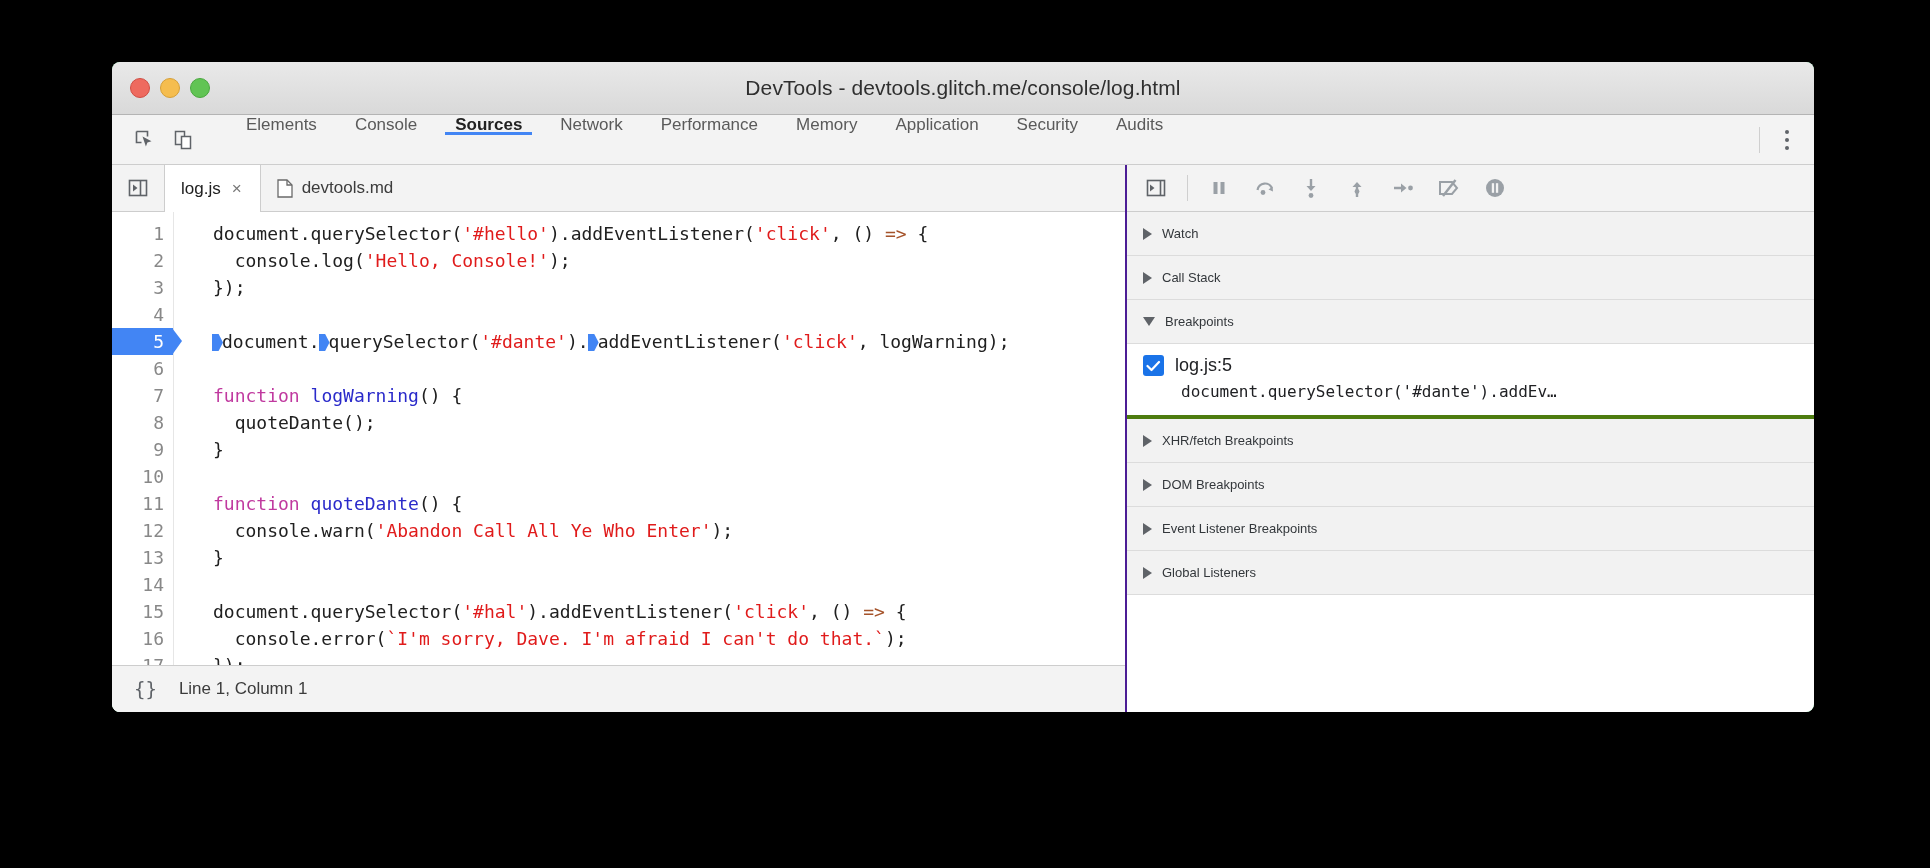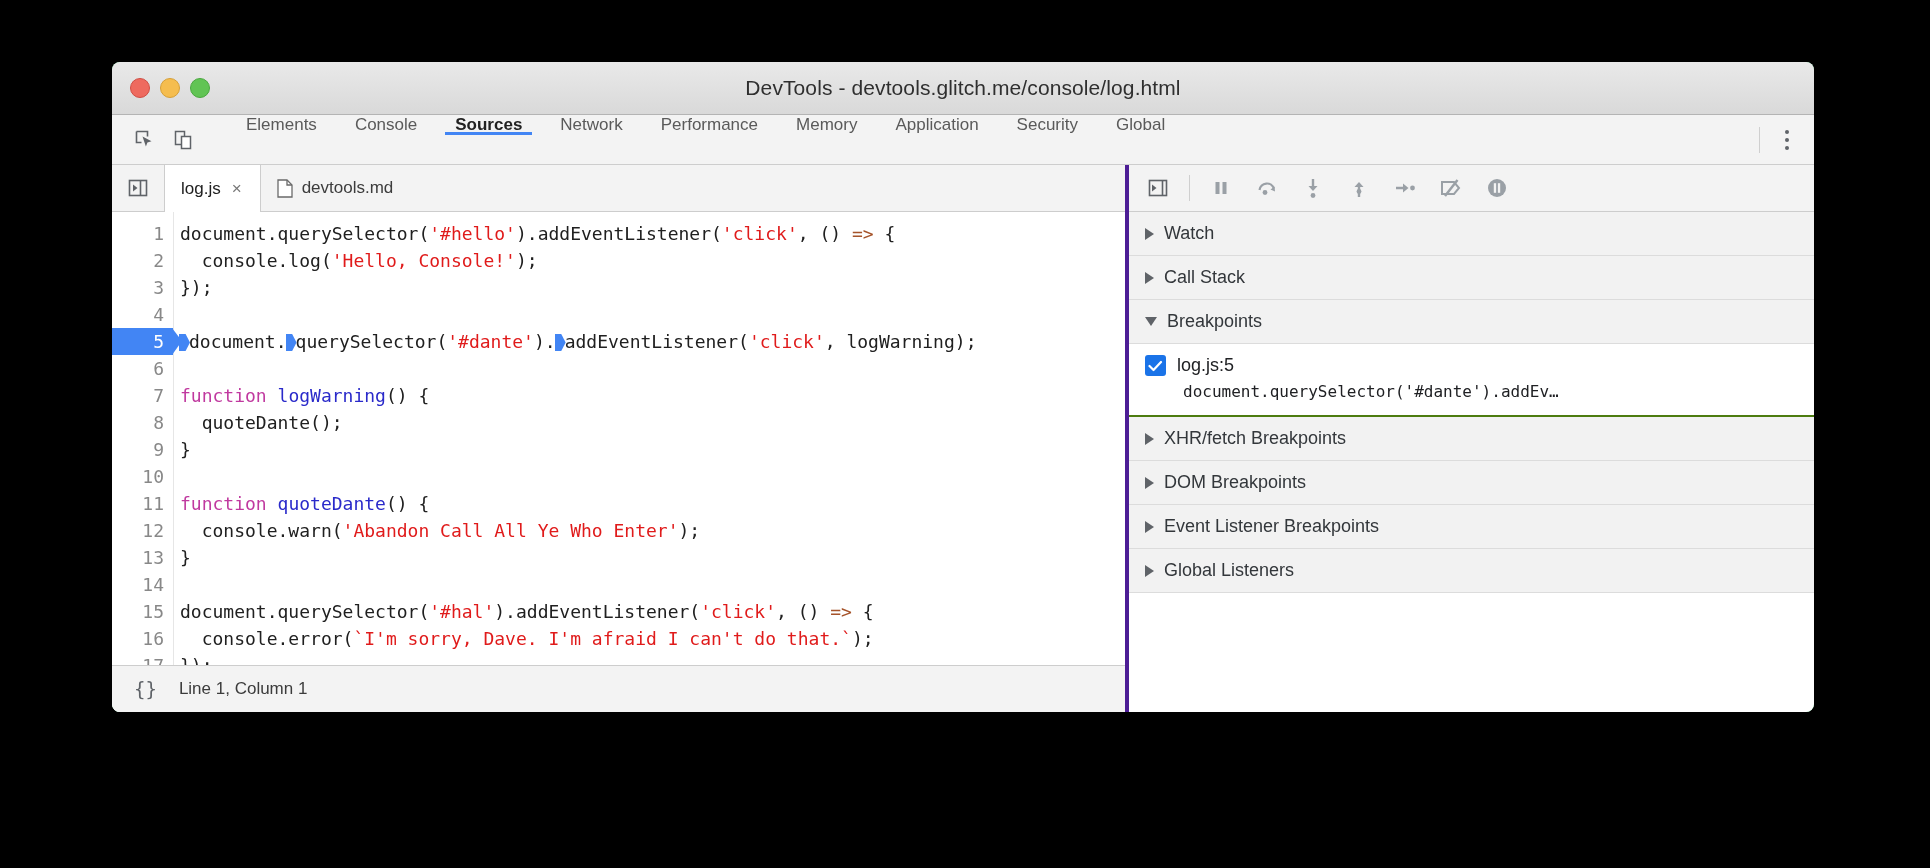--- a/index.html
+++ b/index.html
@@ -450,7 +450,7 @@
             <span>Security</span>
           </div>
         <div class="tab">
-            <span>Global</span>
+            <span>Audits</span>
           </div>
       </div>
 

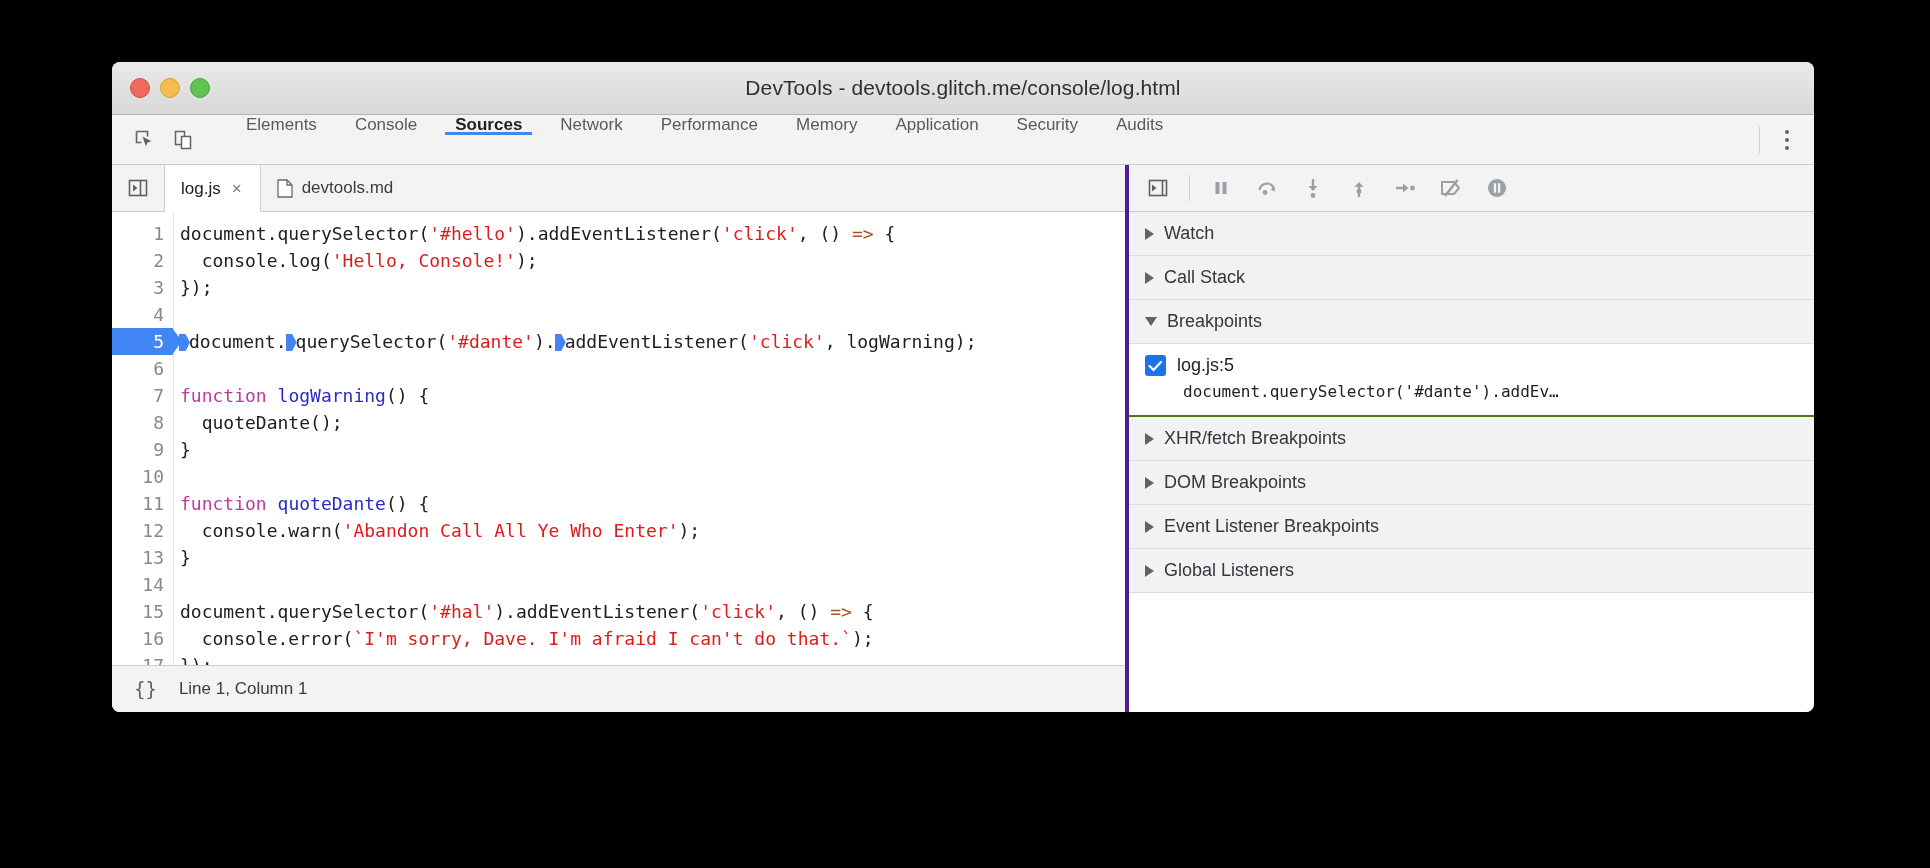--- a/index.html
+++ b/index.html
@@ -162,7 +162,7 @@
     flex: 0 0 1013px;
     display: flex;
     flex-direction: column;
-    border-right: 4px solid #4c1d95;
+    border-right: 2px solid #4c1d95;
     min-height: 0;
     background: #fff;
   }

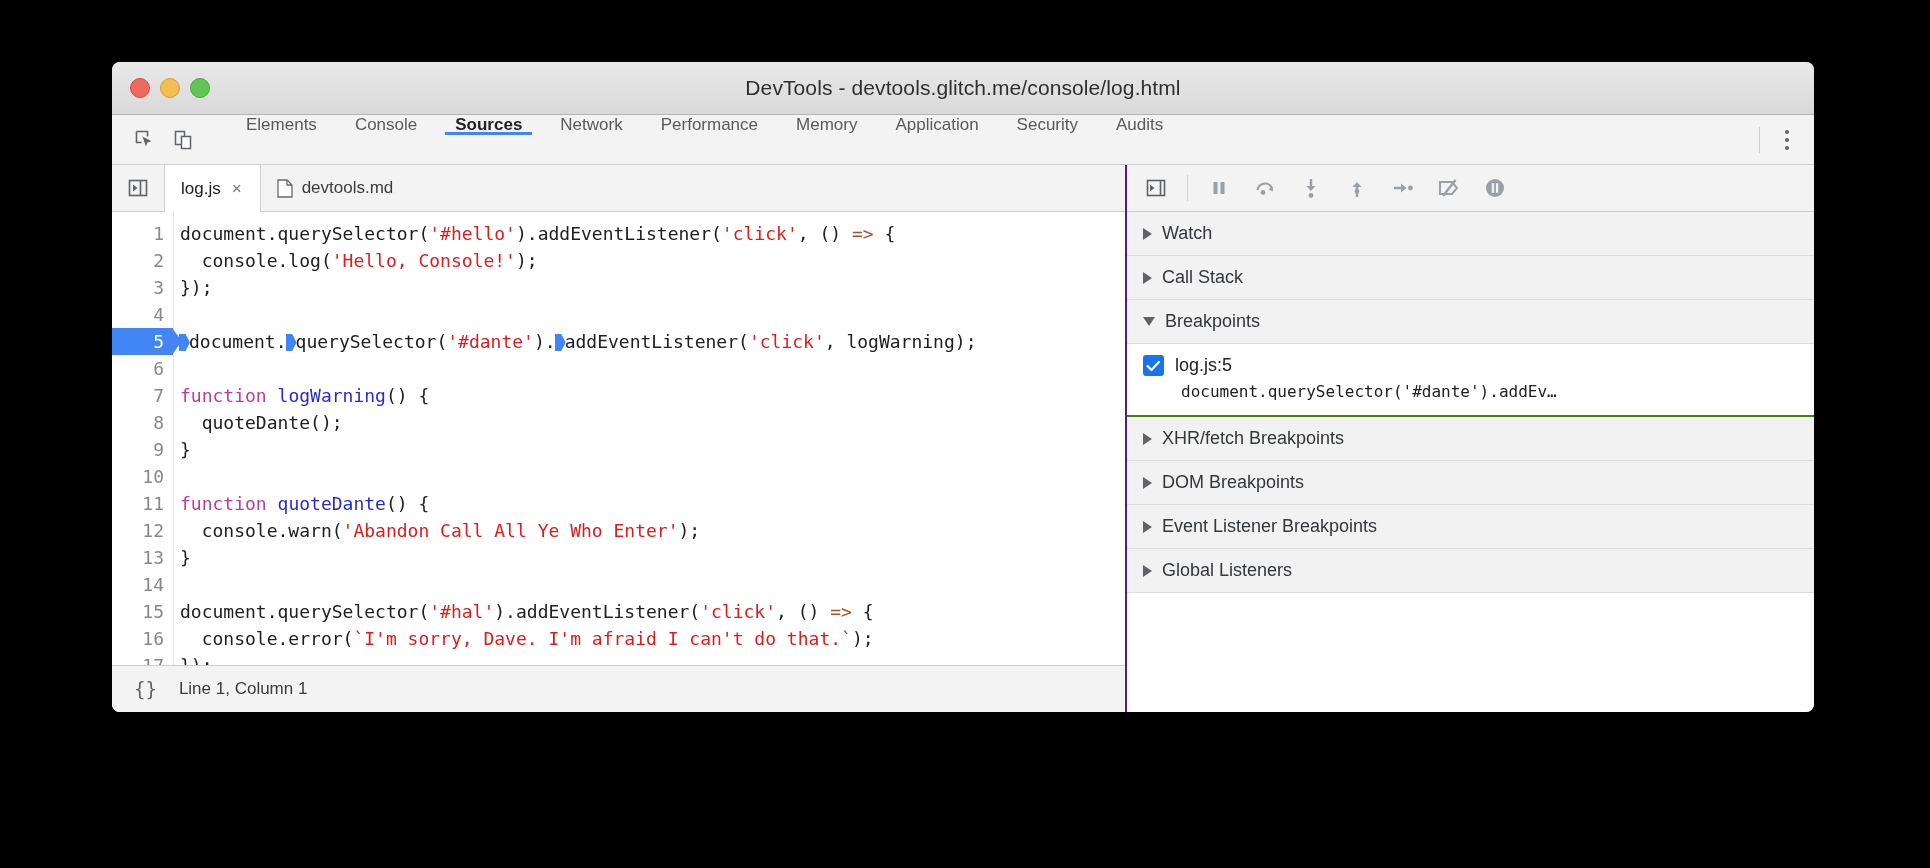--- a/index.html
+++ b/index.html
@@ -235,6 +235,7 @@
     padding-left: 6px;
     overflow: hidden;
     box-sizing: border-box;
+    margin-left: 33px;
   }
   .gutter-num, .code-line {
     height: 27px;

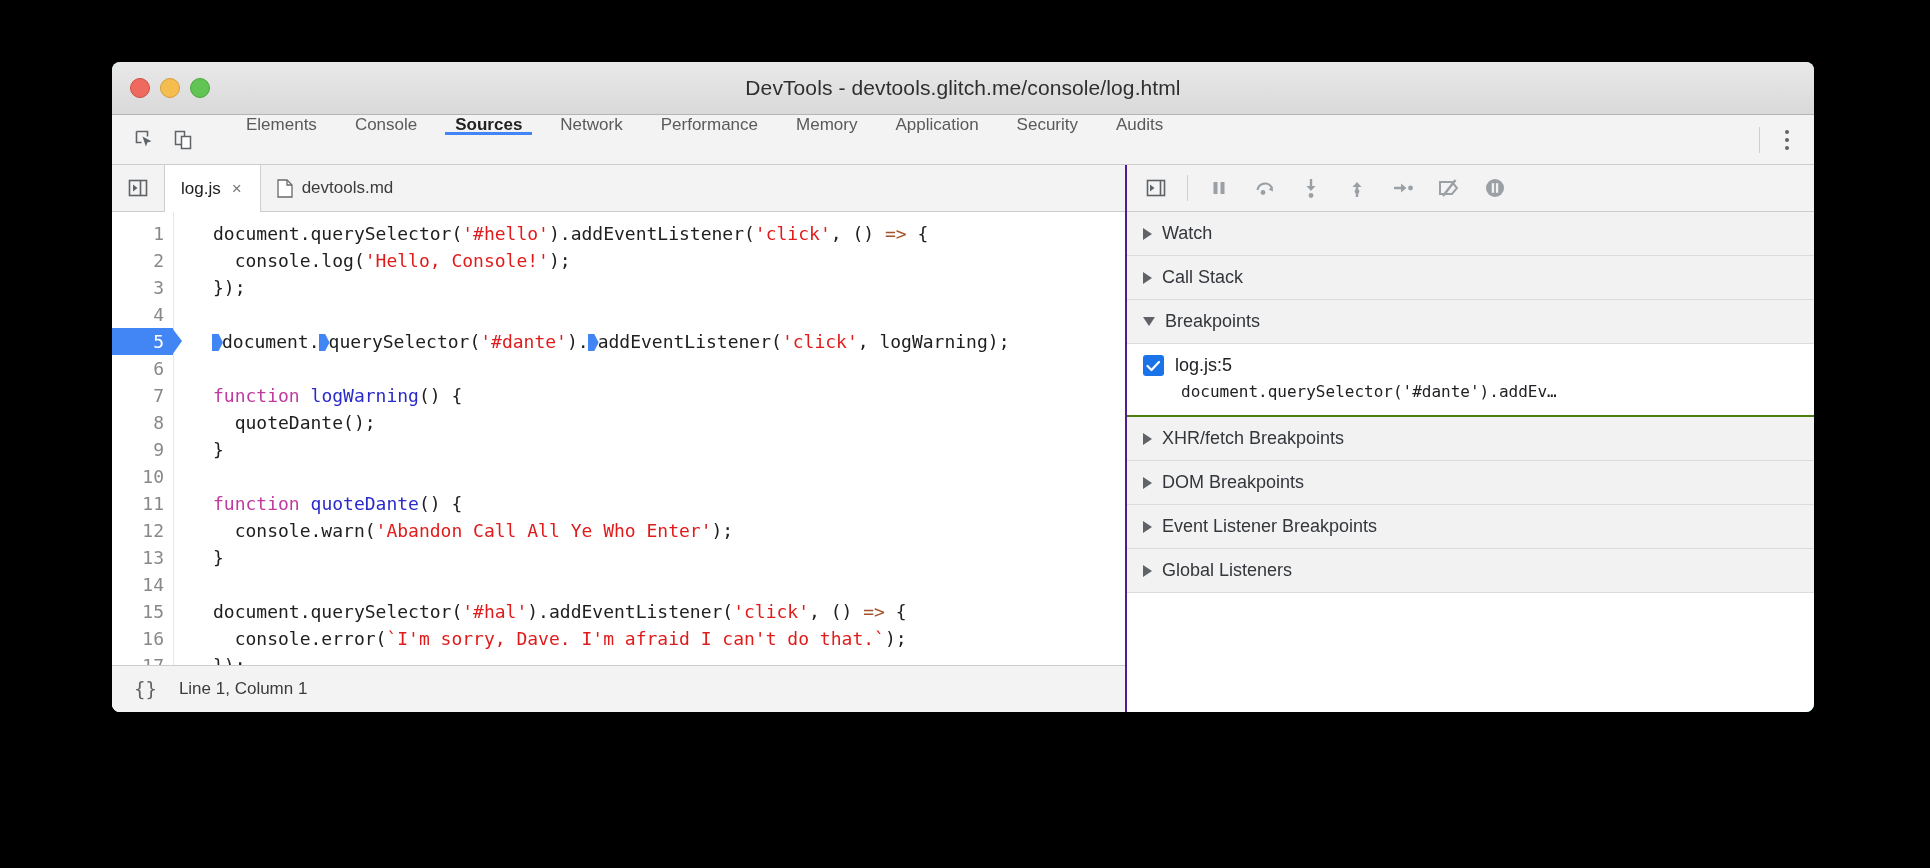--- a/index.html
+++ b/index.html
@@ -332,7 +332,7 @@
     align-items: center;
     gap: 10px;
     padding-left: 16px;
-    font-size: 18px;
+    font-size: 13px;
     color: #33373b;
     background: #f2f2f2;
     border-bottom: 1px solid #dcdcdc;

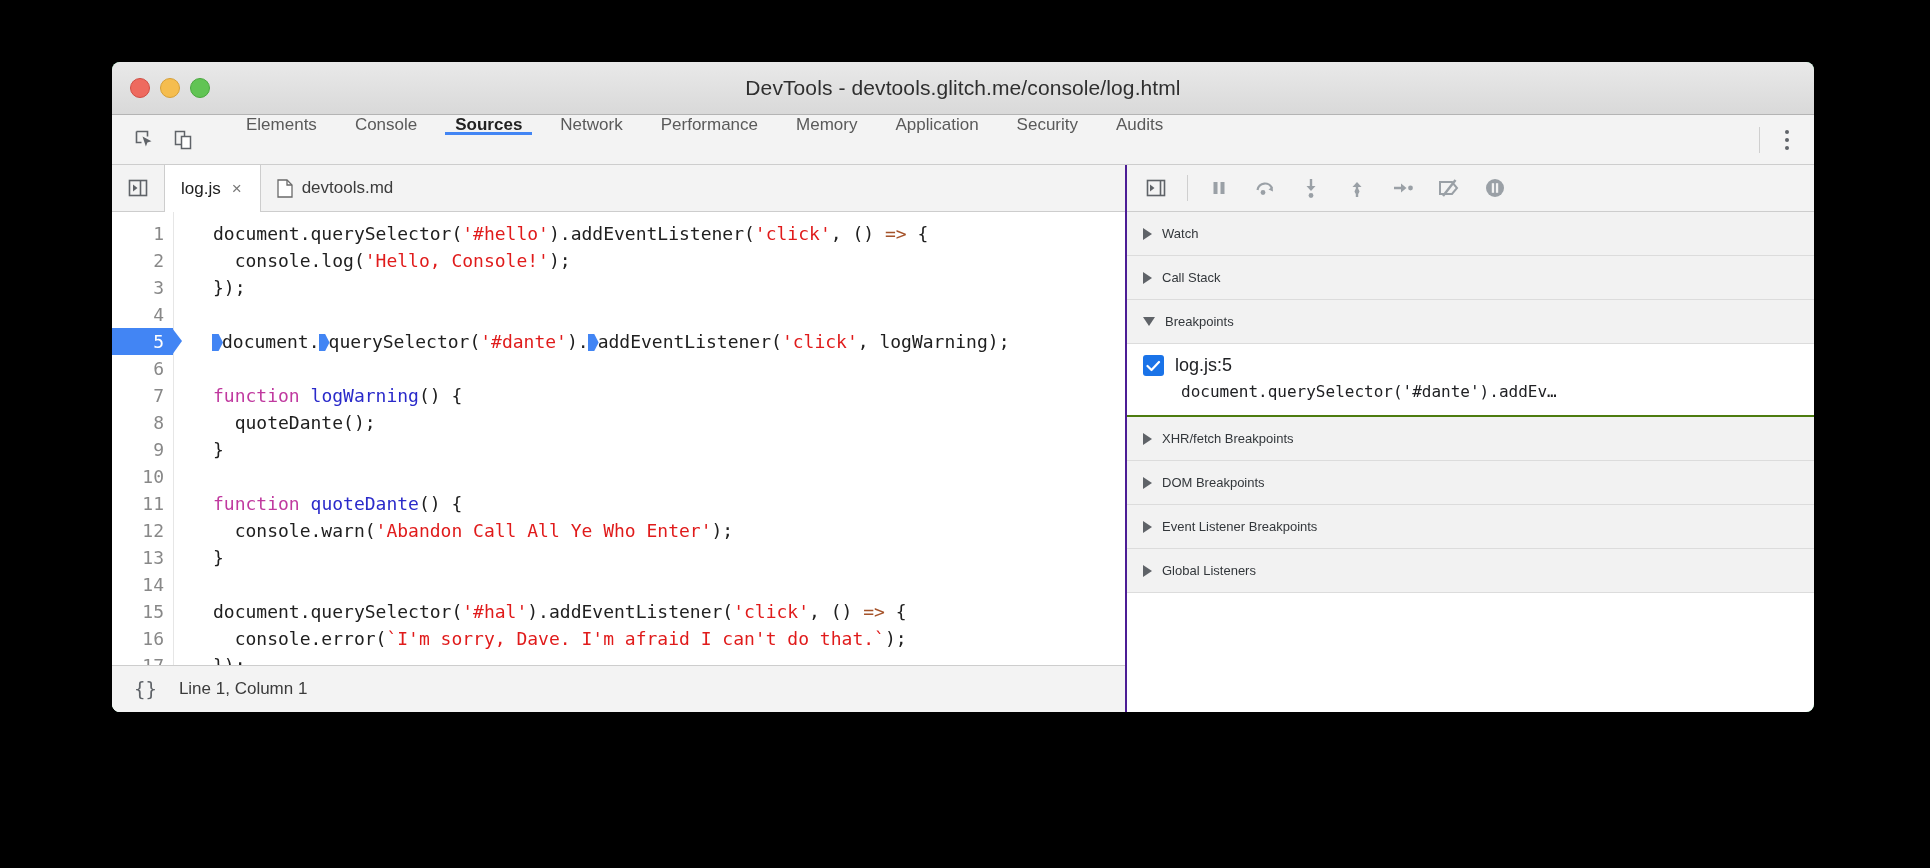--- a/index.html
+++ b/index.html
@@ -354,7 +354,7 @@
   }
   .bp-list {
     background: #fff;
-    border-bottom: 2px solid #4d7c0f;
+    border-bottom: 4px solid #4d7c0f;
     padding: 8px 0 10px 0;
   }
   .bp-item {

